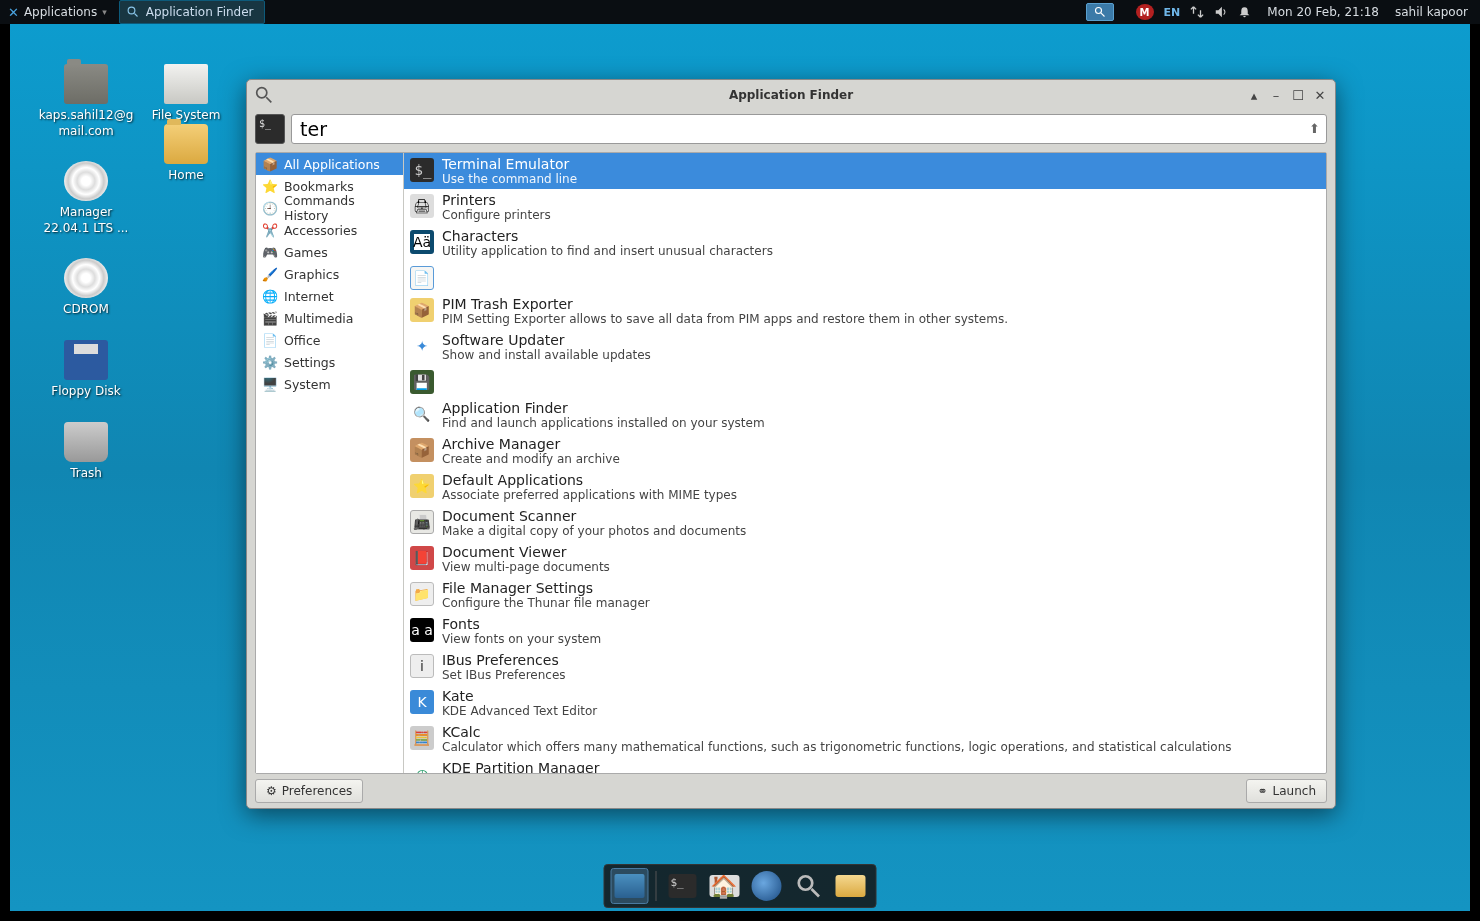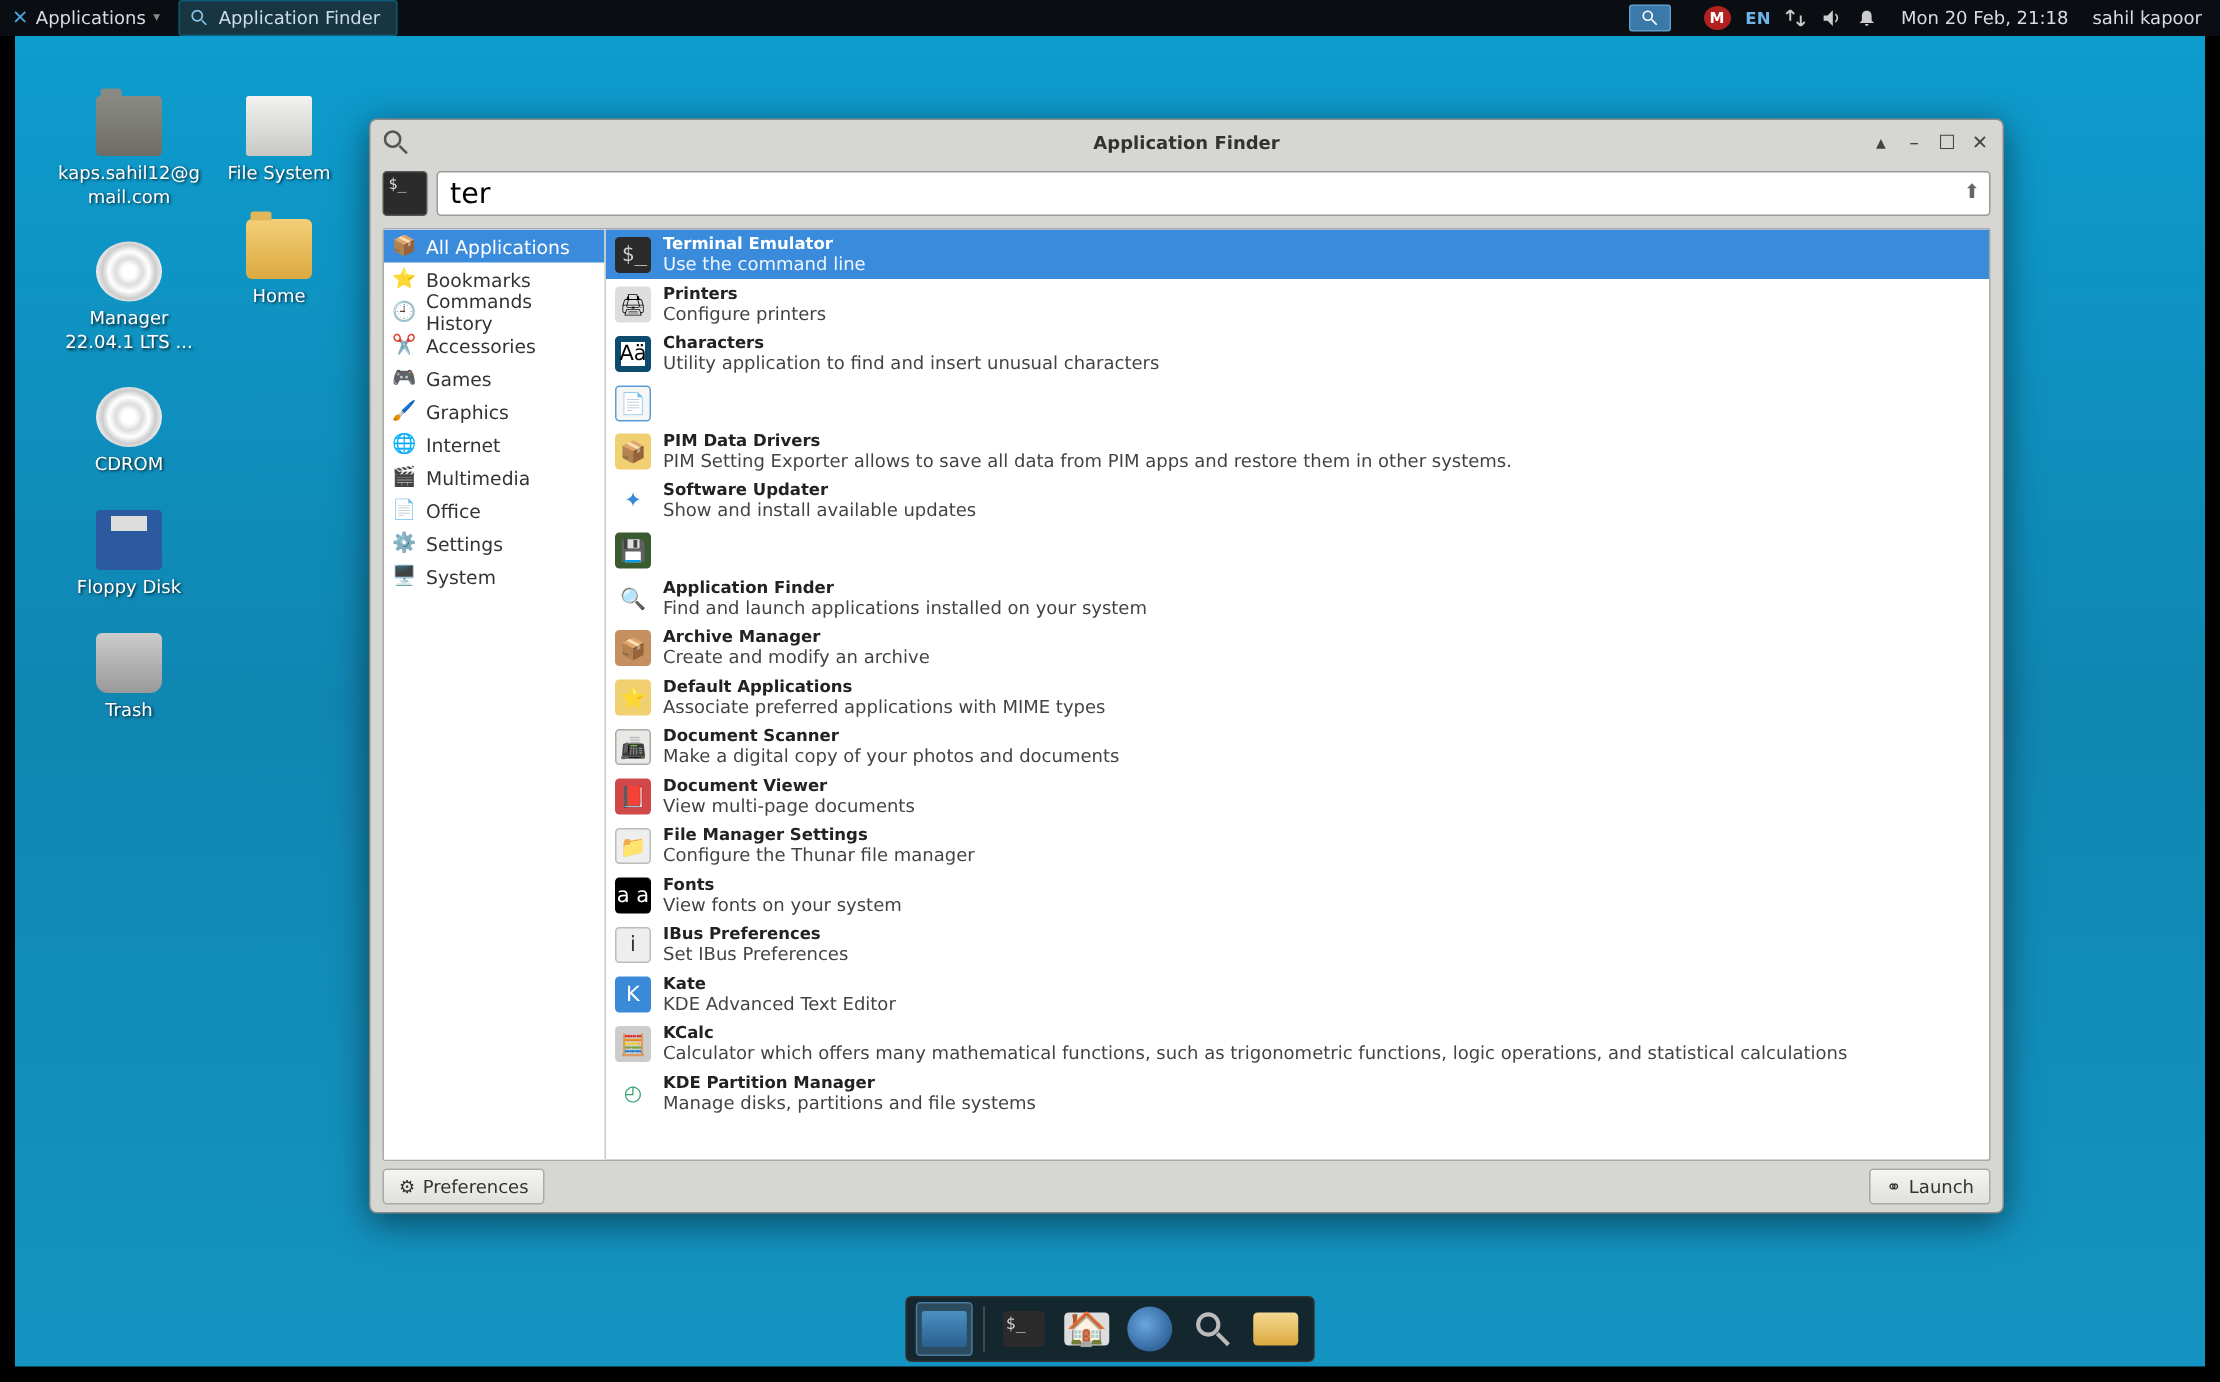--- a/index.html
+++ b/index.html
@@ -35,7 +35,7 @@
 .floppy-g { background:#2c5aa0; border-radius:3px; position:relative; }
 .floppy-g::after { content:""; position:absolute; top:4px; left:10px; right:10px; height:10px; background:#ddd; }
 .trash-g { background:linear-gradient(180deg,#ccc 0%,#999 100%); border-radius:4px 4px 8px 8px; }
-.row2 { position:absolute; top:40px; left:126px; display:flex; flex-direction:column; gap:22px; }
+.row2 { position:absolute; top:40px; left:126px; display:flex; flex-direction:column; }
 
 
 .win { position:absolute; left:236px; top:55px; width:1090px; height:730px; background:#d6d6d2; border:1px solid #888; border-radius:5px; box-shadow:0 6px 24px rgba(0,0,0,.5); display:flex; flex-direction:column; }

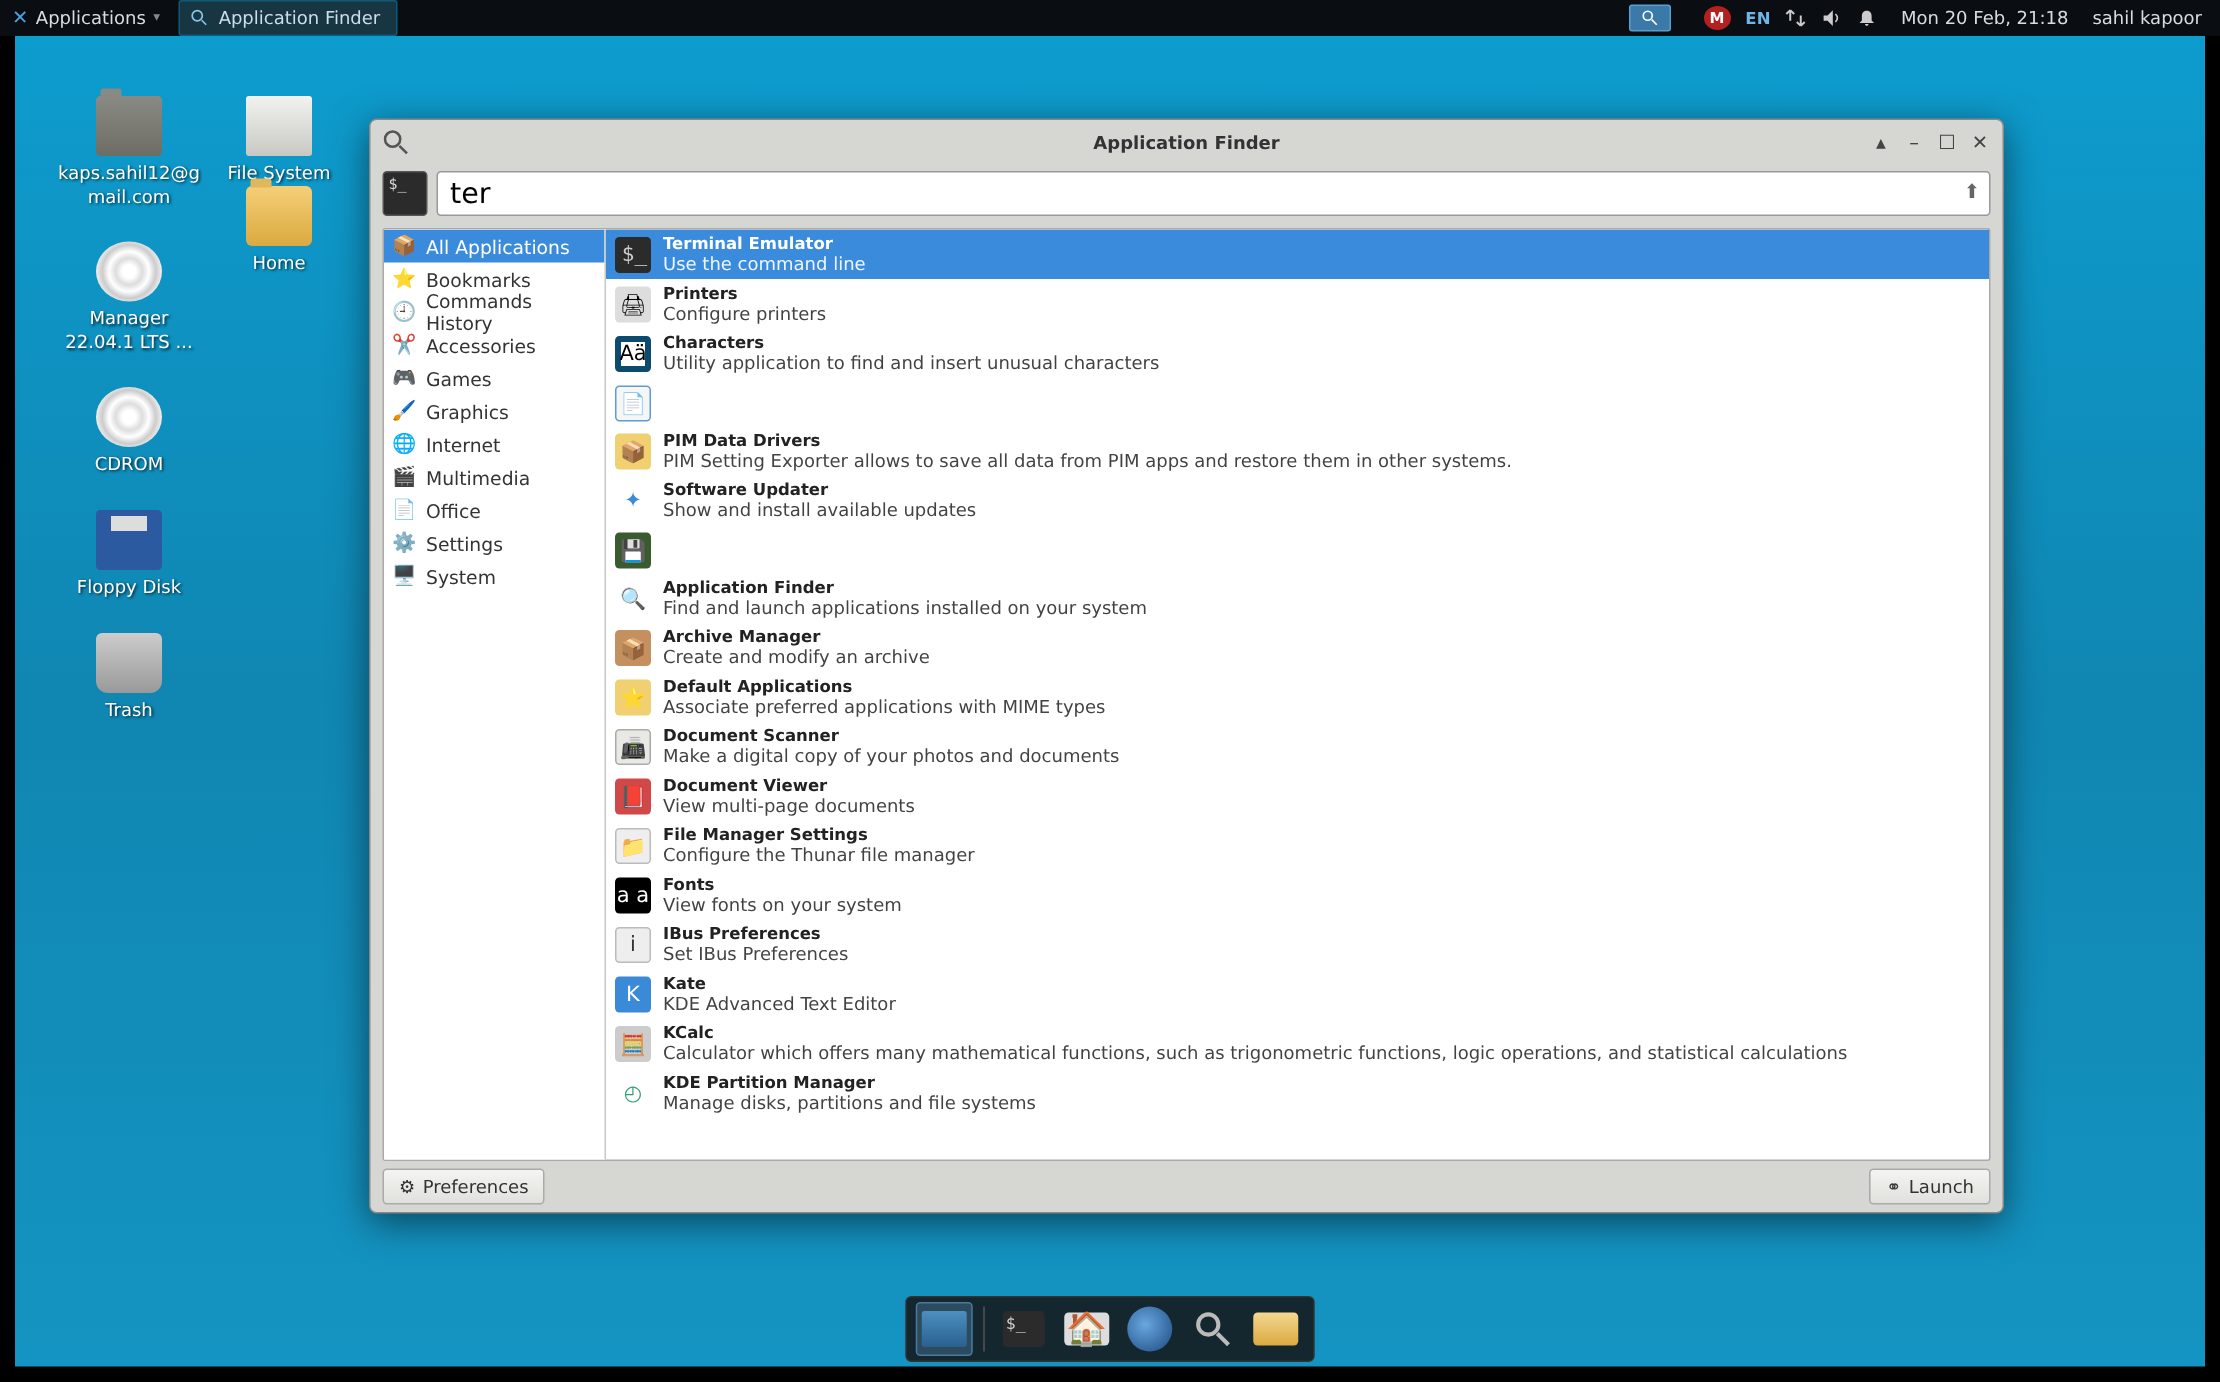--- a/index.html
+++ b/index.html
@@ -61,7 +61,7 @@
 .res { display:flex; align-items:flex-start; gap:8px; padding:3px 6px; cursor:pointer; }
 .res.sel { background:#3b8bdc; color:#fff; }
 .res .ri { width:24px; height:24px; flex-shrink:0; margin-top:2px; border-radius:3px; display:flex; align-items:center; justify-content:center; font-size:14px; }
-.res .rt .name { font-weight:bold; font-size:11px; }
+.res .rt .name { font-weight:normal; font-size:14px; }
 .res .rt .desc { font-size:12px; opacity:.92; }
 .res:not(.sel) .rt .name { color:#222; }
 .res:not(.sel) .rt .desc { color:#333; }

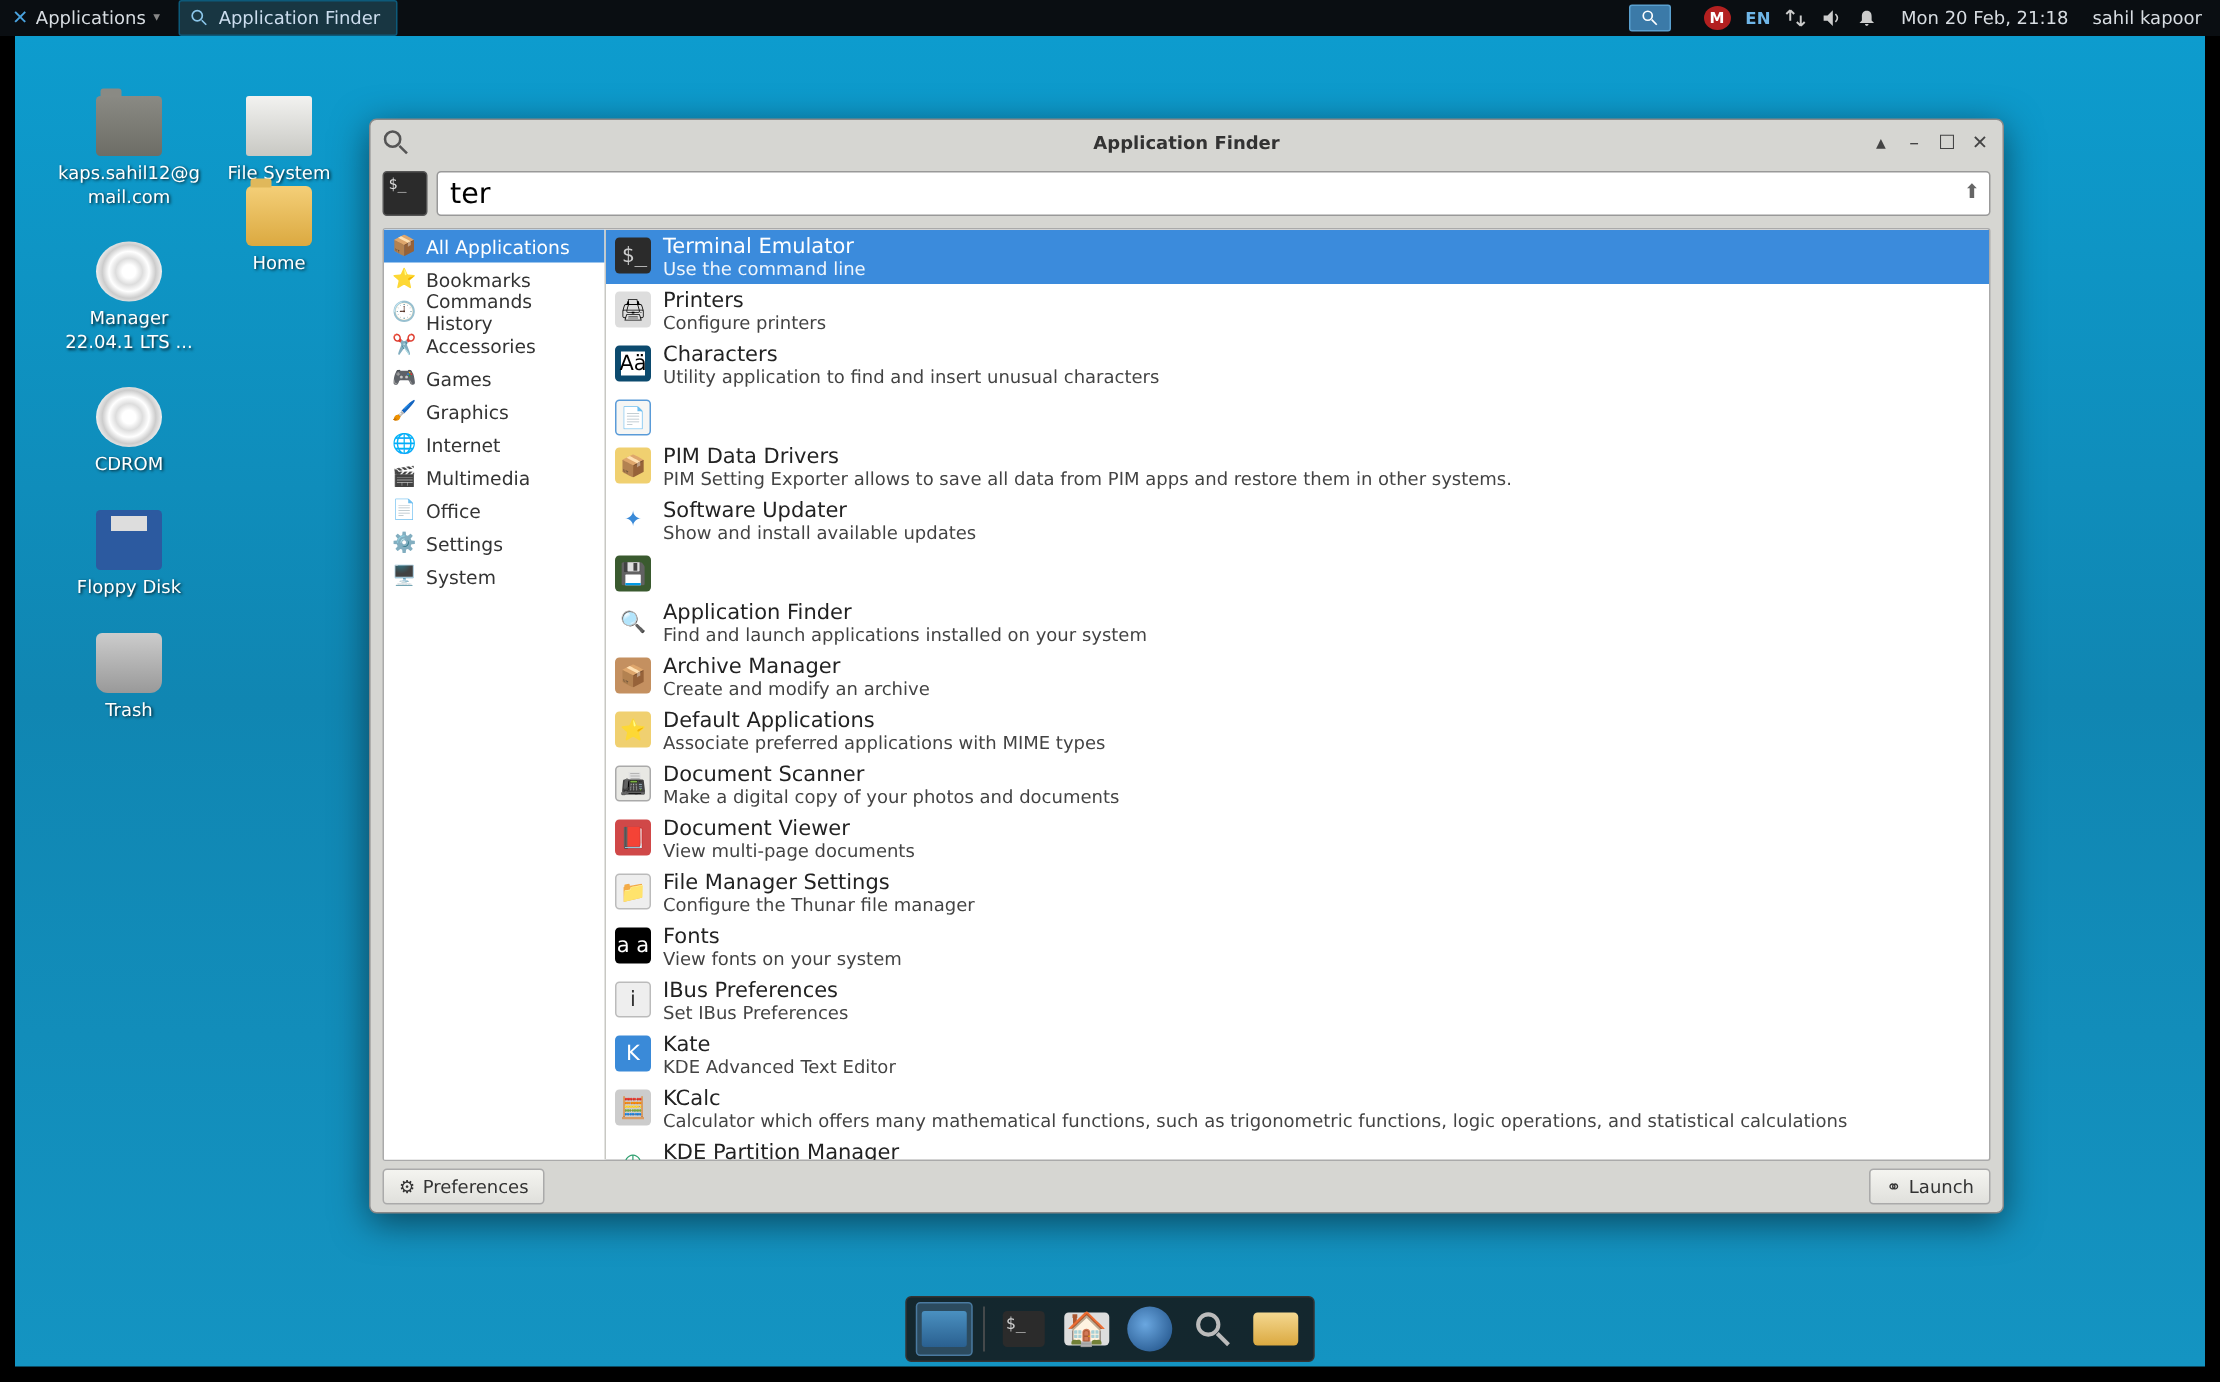--- a/index.html
+++ b/index.html
@@ -285,7 +285,7 @@
           <div class="res">
             <div class="ri ib-pim">📦</div>
             <div class="rt">
-              <div class="name">PIM Data Drivers</div>
+              <div class="name">PIM Trash Exporter</div>
               <div class="desc">PIM Setting Exporter allows to save all data from PIM apps and restore them in other systems.</div>
             </div>
           </div>

